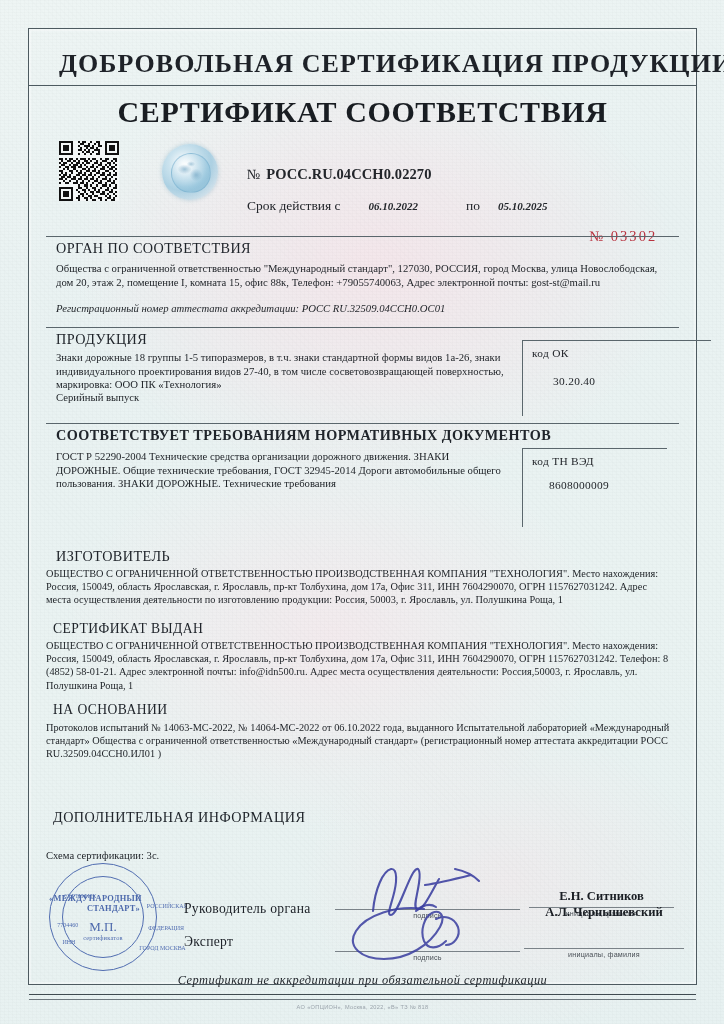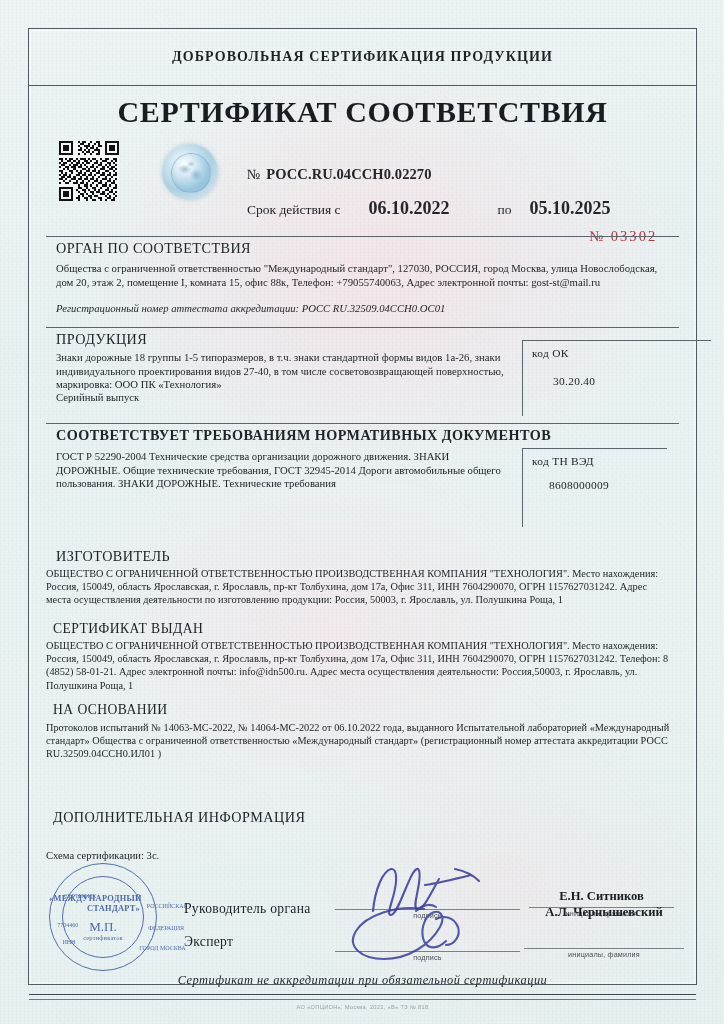--- a/index.html
+++ b/index.html
@@ -49,8 +49,7 @@
   .hdr-title1 {
     position: absolute;
     left: 30px; top: 20px; width: 607px;
-    text-align: center;
-    font-size: 14px;
+    font-size: 26px;
     font-weight: bold;
     letter-spacing: 1.1px;
     color: #1e2228;

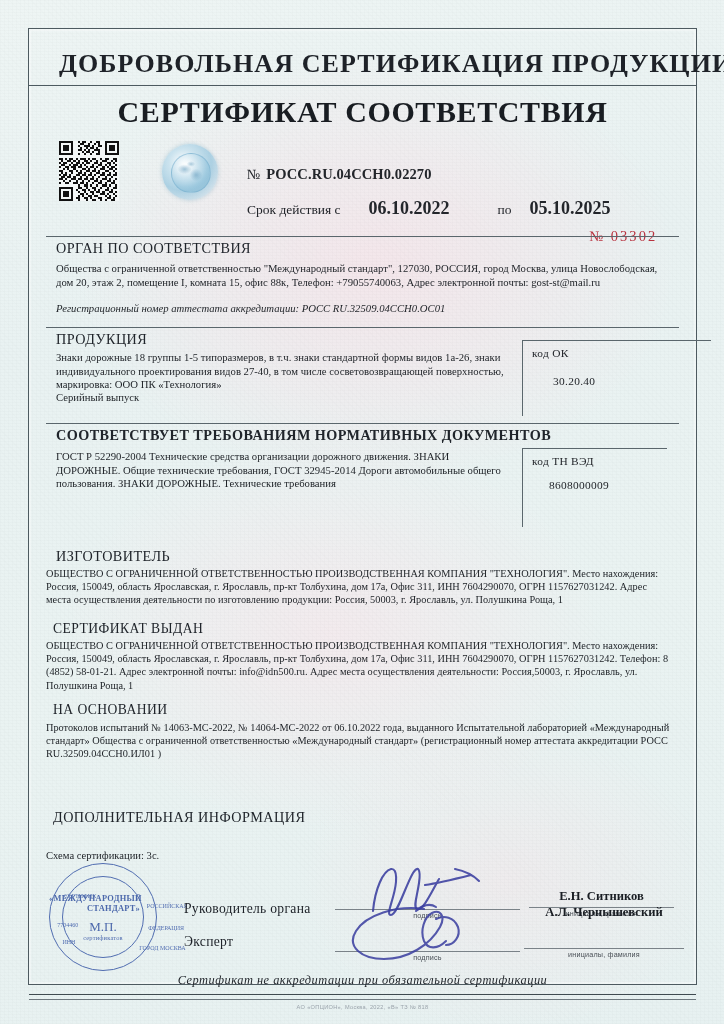--- a/index.html
+++ b/index.html
@@ -123,7 +123,7 @@
     font-size: 13.5px;
     white-space: nowrap;
   }
-  .valid-line .val { font-weight: bold; font-size: 18px; }
+  .valid-line .val { font-weight: bold; font-size: 11px; font-style: italic; }
   .sp-a { display:inline-block; width: 28px; }
   .sp-b { display:inline-block; width: 48px; }
   .sp-c { display:inline-block; width: 18px; }

